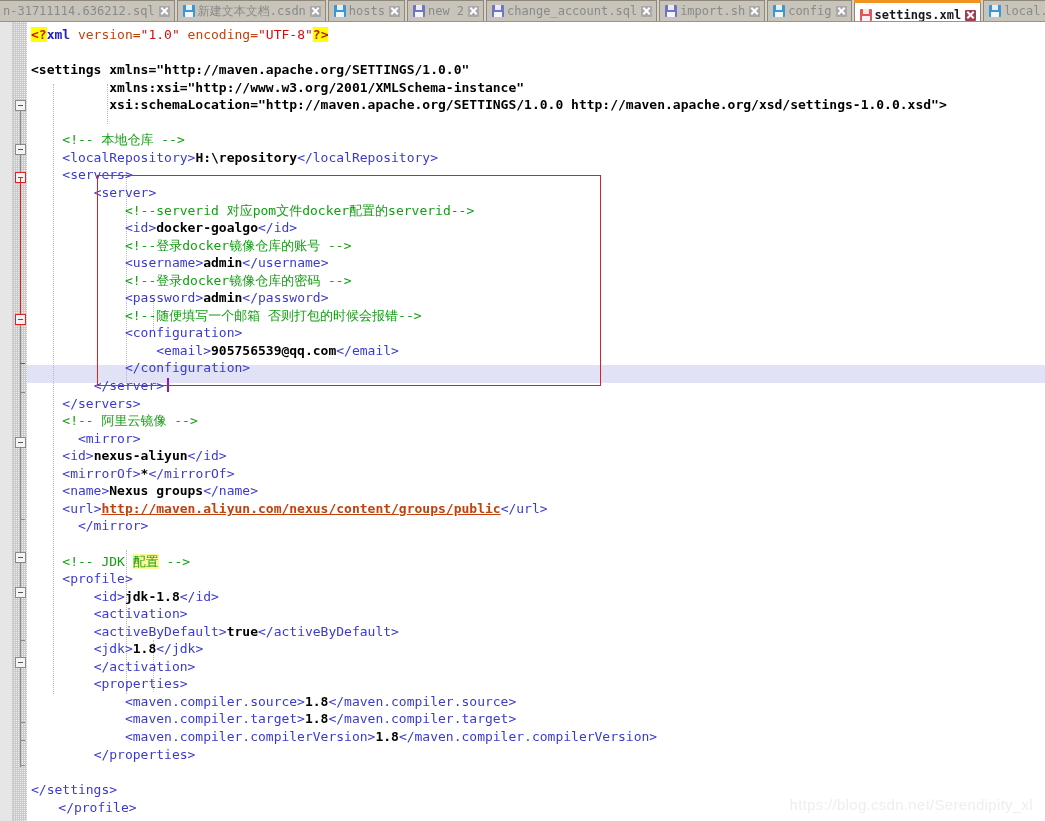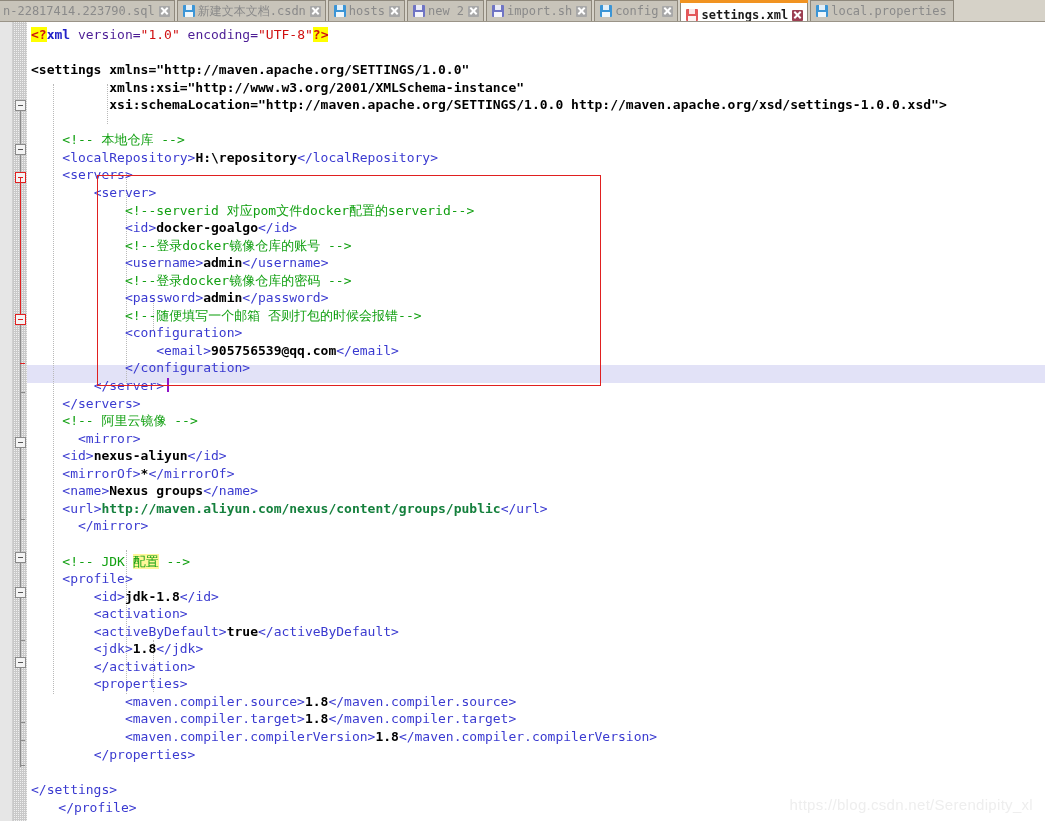--- a/index.html
+++ b/index.html
@@ -162,7 +162,7 @@
 
 <div id="tabbar">
     <div class="tab first">
-      <span class="lbl">n-22817414.223790.sql</span>
+      <span class="lbl">n-31711114.636212.sql</span>
       <span class="closebox"></span>
     </div>
     <div class="tab">

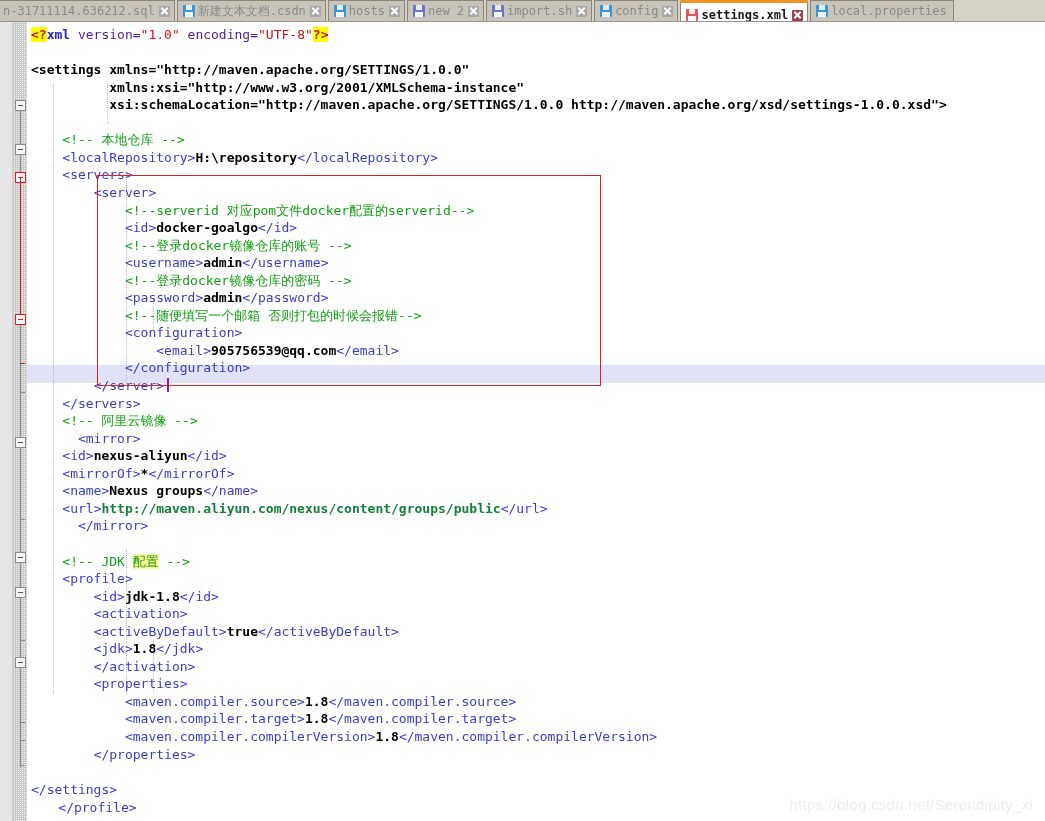--- a/index.html
+++ b/index.html
@@ -178,6 +178,11 @@
     <div class="tab">
       <span class="floppy fl-purple"></span>
       <span class="lbl">new 2</span>
+      <span class="closebox"></span>
+    </div>
+    <div class="tab">
+      <span class="floppy fl-purple"></span>
+      <span class="lbl">change_account.sql</span>
       <span class="closebox"></span>
     </div>
     <div class="tab">

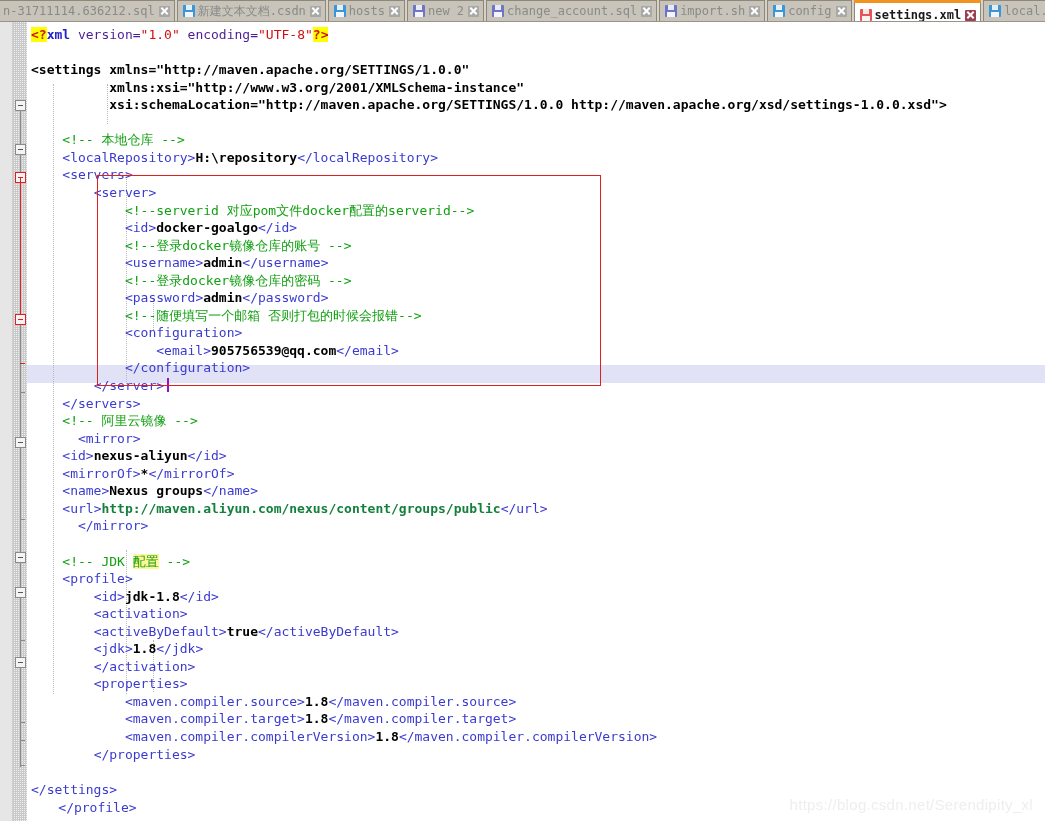--- a/index.html
+++ b/index.html
@@ -137,7 +137,7 @@
     color:#000;
   }
   .tag{ color:#3a3ad0; }
-  .attr{ color:#4c1d95; }
+  .attr{ color:#c2410c; }
   .valq{ color:#d01010; }
   .cmt{ color:#12a012; }
   .txt{ color:#000000;font-weight:bold; }

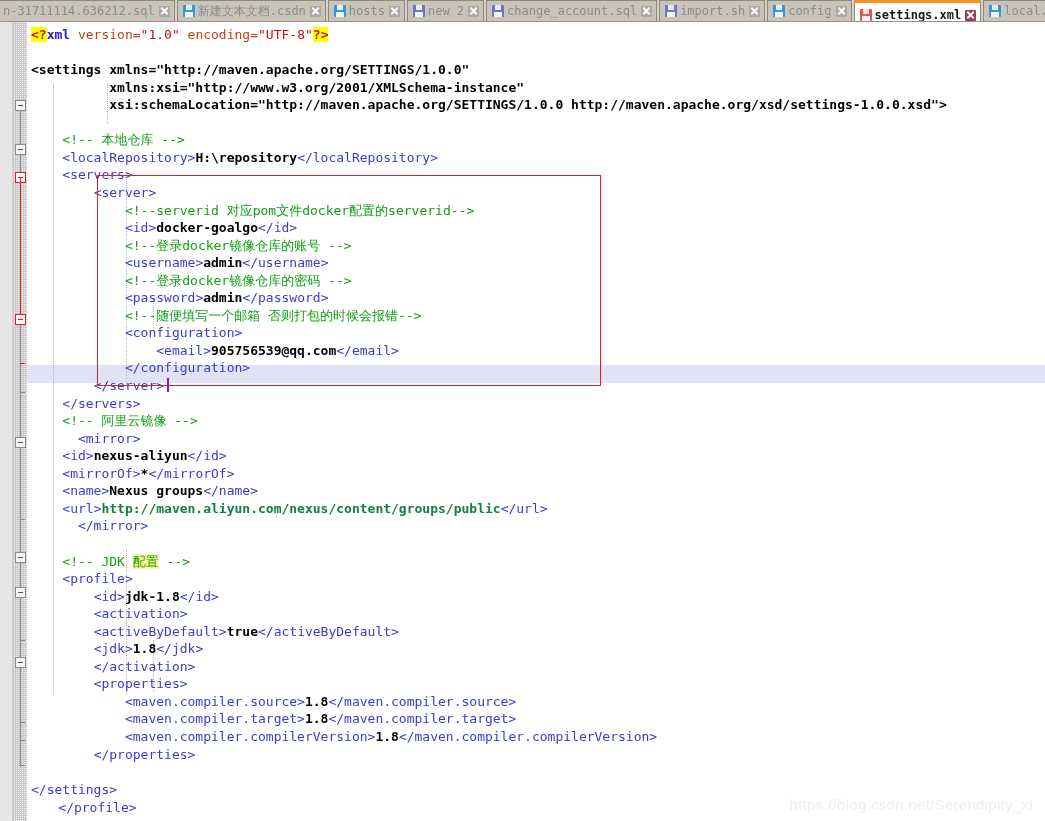--- a/index.html
+++ b/index.html
@@ -141,7 +141,7 @@
   .valq{ color:#d01010; }
   .cmt{ color:#12a012; }
   .txt{ color:#000000;font-weight:bold; }
-  .txtu{ color:#15803d;font-weight:bold;}
+  .txtu{ color:#c2410c;font-weight:bold;text-decoration:underline; }
   .pi{ color:#d01010;font-weight:bold;background:#ffff00; }
   .pin{ color:#2424c8;font-weight:bold; }
   .hl-y{ background:#fff69a; }

